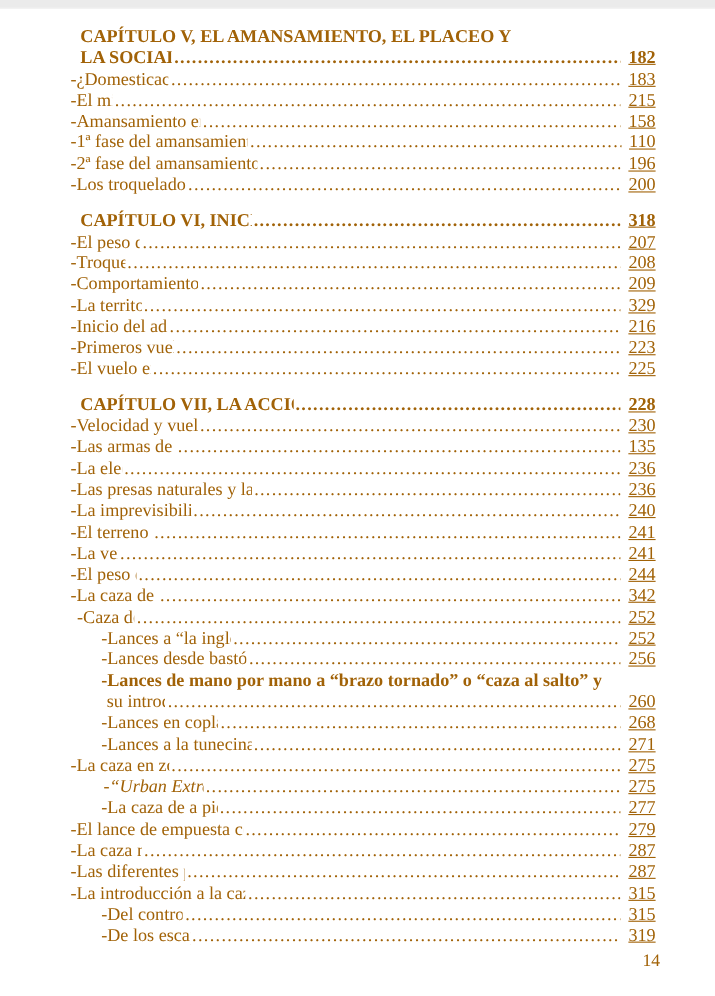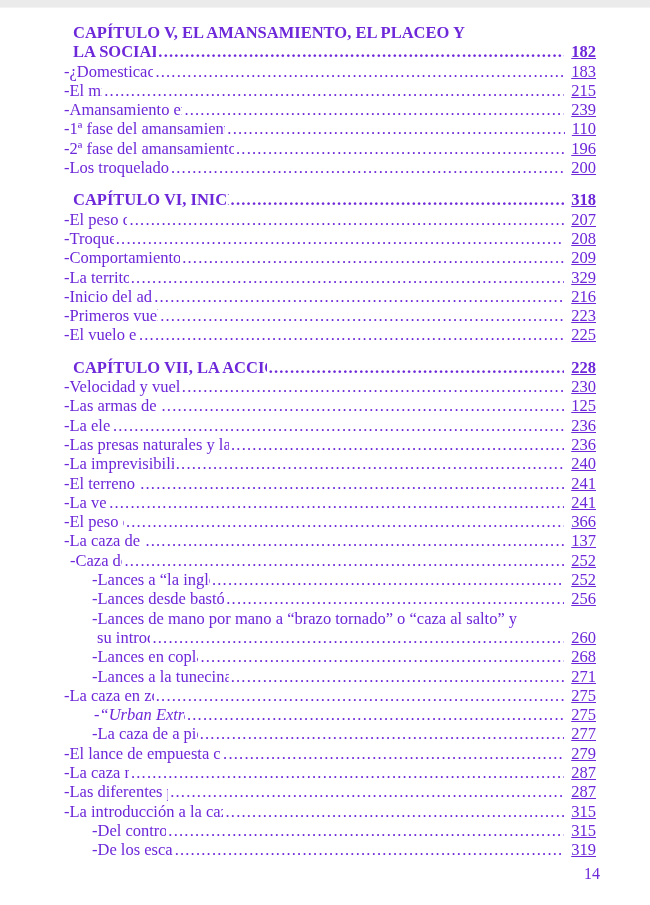--- a/index.html
+++ b/index.html
@@ -10,7 +10,7 @@
     height: 905px;
     background: #ffffff;
     font-family: "Liberation Serif", "DejaVu Serif", serif;
-    color: #6d28d9;
+    color: #a16207;
     overflow: hidden;
   }
   .scan-edge {

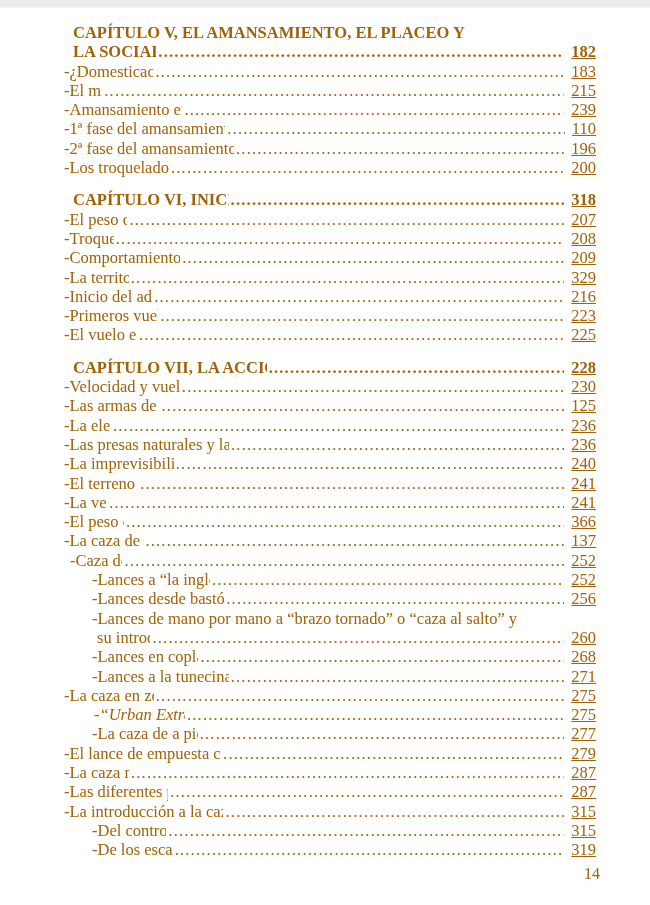--- a/index.html
+++ b/index.html
@@ -93,7 +93,7 @@
         <div class="row item" style="padding-left: 0px;">
           <span class="label">-Amansamiento en aves sin troquelar</span>
           <span class="dots"></span>
-          <span class="page-num">239</span>
+          <span class="page-num">158</span>
         </div>
         <div class="row item" style="padding-left: 0px;">
           <span class="label">-1ª fase del amansamiento: ayuno, sonidos y movimiento</span>

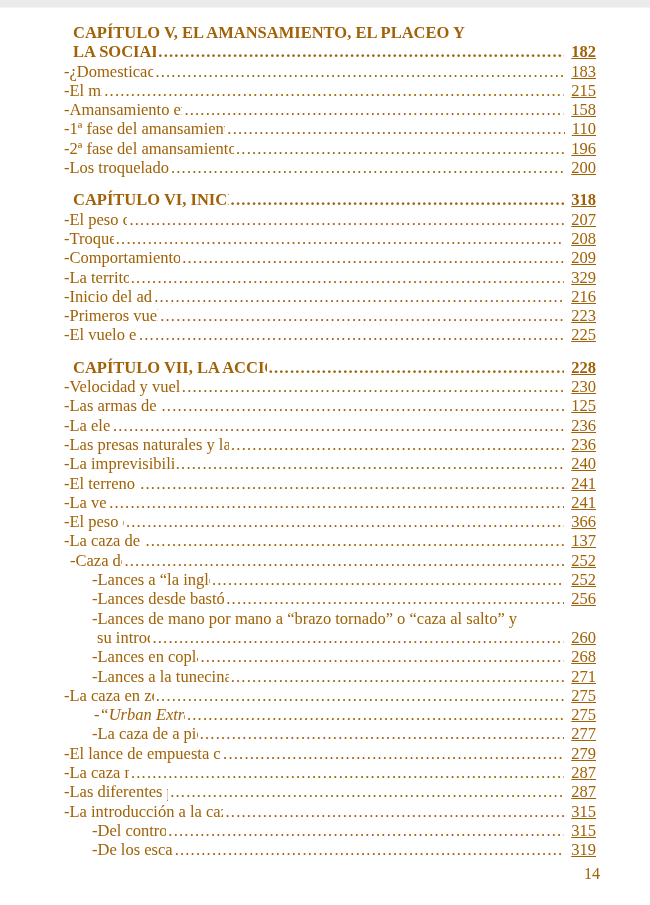--- a/index.html
+++ b/index.html
@@ -167,7 +167,7 @@
         <div class="row item" style="padding-left: 0px;">
           <span class="label">-Las armas de los cernícalos</span>
           <span class="dots"></span>
-          <span class="page-num">125</span>
+          <span class="page-num">135</span>
         </div>
         <div class="row item" style="padding-left: 0px;">
           <span class="label">-La elección</span>

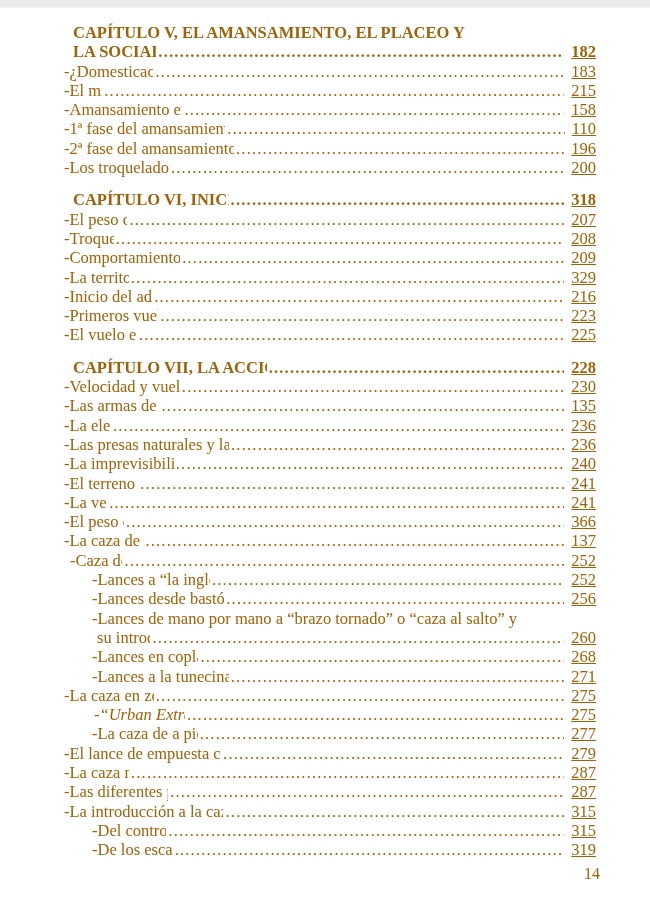--- a/index.html
+++ b/index.html
@@ -197,7 +197,7 @@
         <div class="row item" style="padding-left: 0px;">
           <span class="label">-El peso de caza</span>
           <span class="dots"></span>
-          <span class="page-num">366</span>
+          <span class="page-num">244</span>
         </div>
         <div class="row item" style="padding-left: 0px;">
           <span class="label">-La caza de bajo vuelo</span>

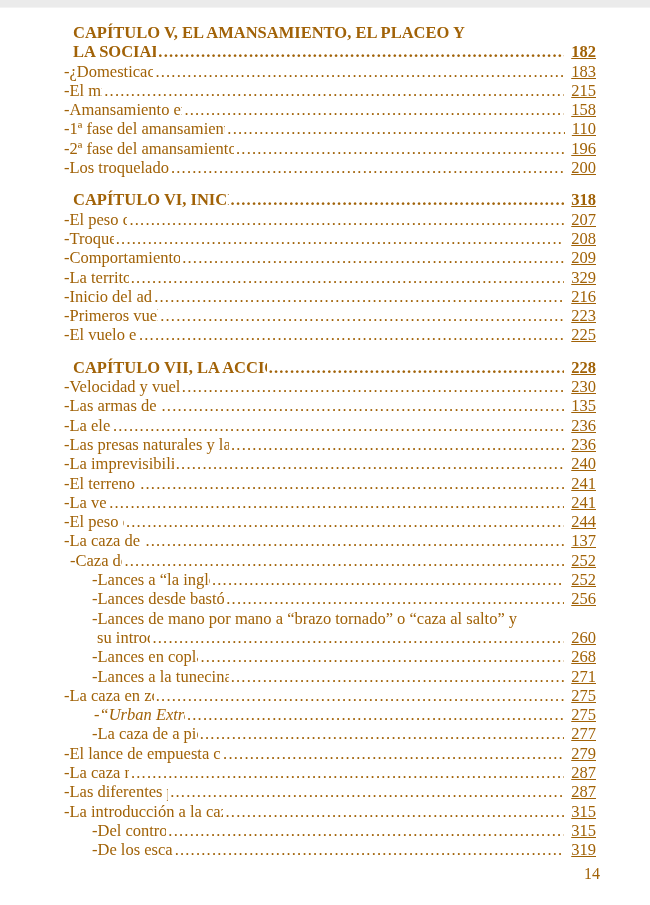--- a/index.html
+++ b/index.html
@@ -202,7 +202,7 @@
         <div class="row item" style="padding-left: 0px;">
           <span class="label">-La caza de bajo vuelo</span>
           <span class="dots"></span>
-          <span class="page-num">137</span>
+          <span class="page-num">342</span>
         </div>
         <div class="row item" style="padding-left: 6px;">
           <span class="label">-Caza de a pie</span>

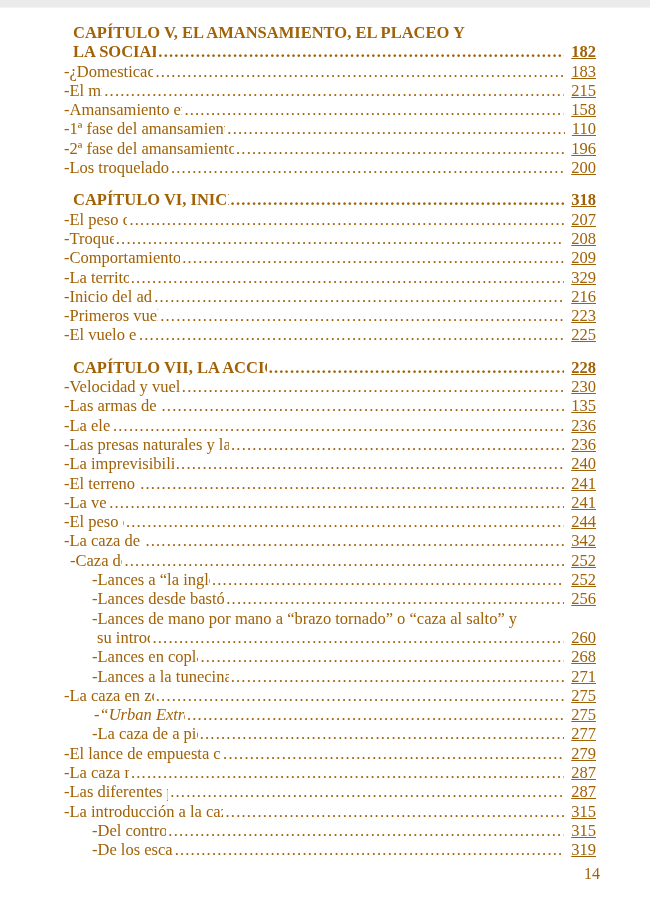--- a/index.html
+++ b/index.html
@@ -219,7 +219,7 @@
           <span class="dots"></span>
           <span class="page-num">256</span>
         </div>
-        <div class="row item" style="padding-left: 28px;">
+        <div class="row item" style="padding-left: 28px; font-weight: bold;">
           <span class="label">-Lances de mano por mano a “brazo tornado” o “caza al salto” y</span>
         </div>
         <div class="row item" style="padding-left: 33px;">

